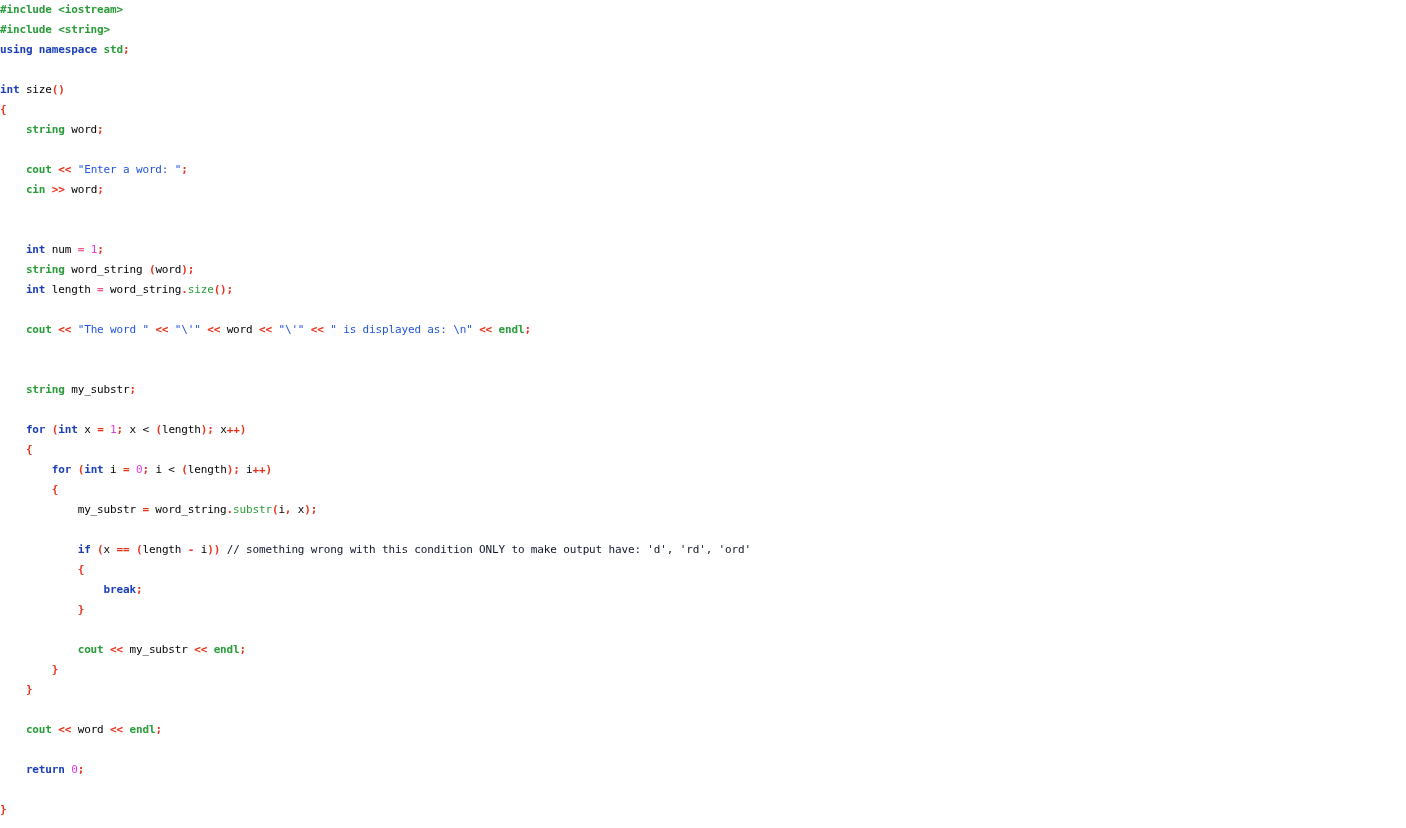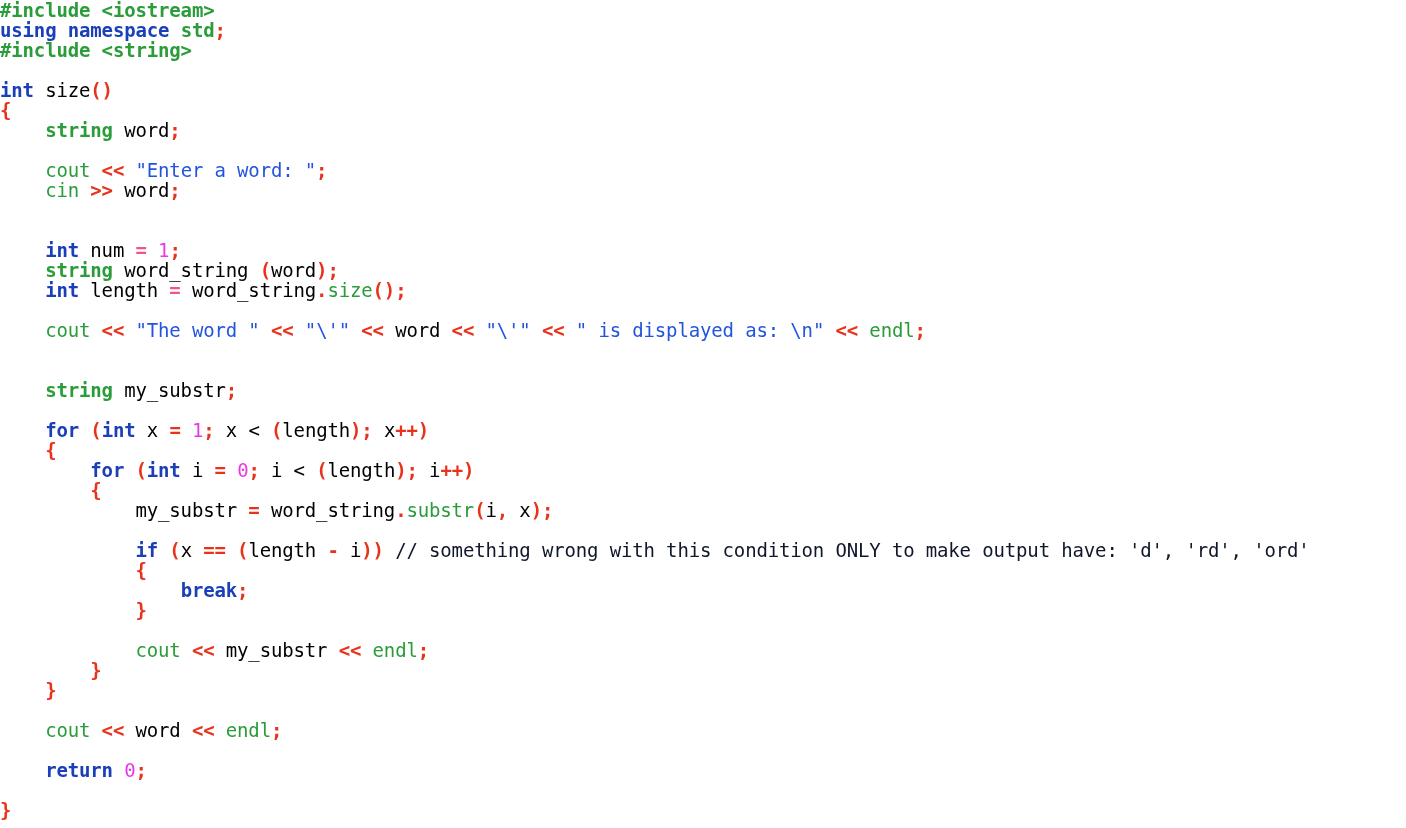--- a/index.html
+++ b/index.html
@@ -25,7 +25,7 @@
   .code-line {
     height: 20px;
     line-height: 20px;
-    font-size: 19px;
+    font-size: 11px;
     letter-spacing: -0.15px;
     white-space: pre;
     color: #000000;

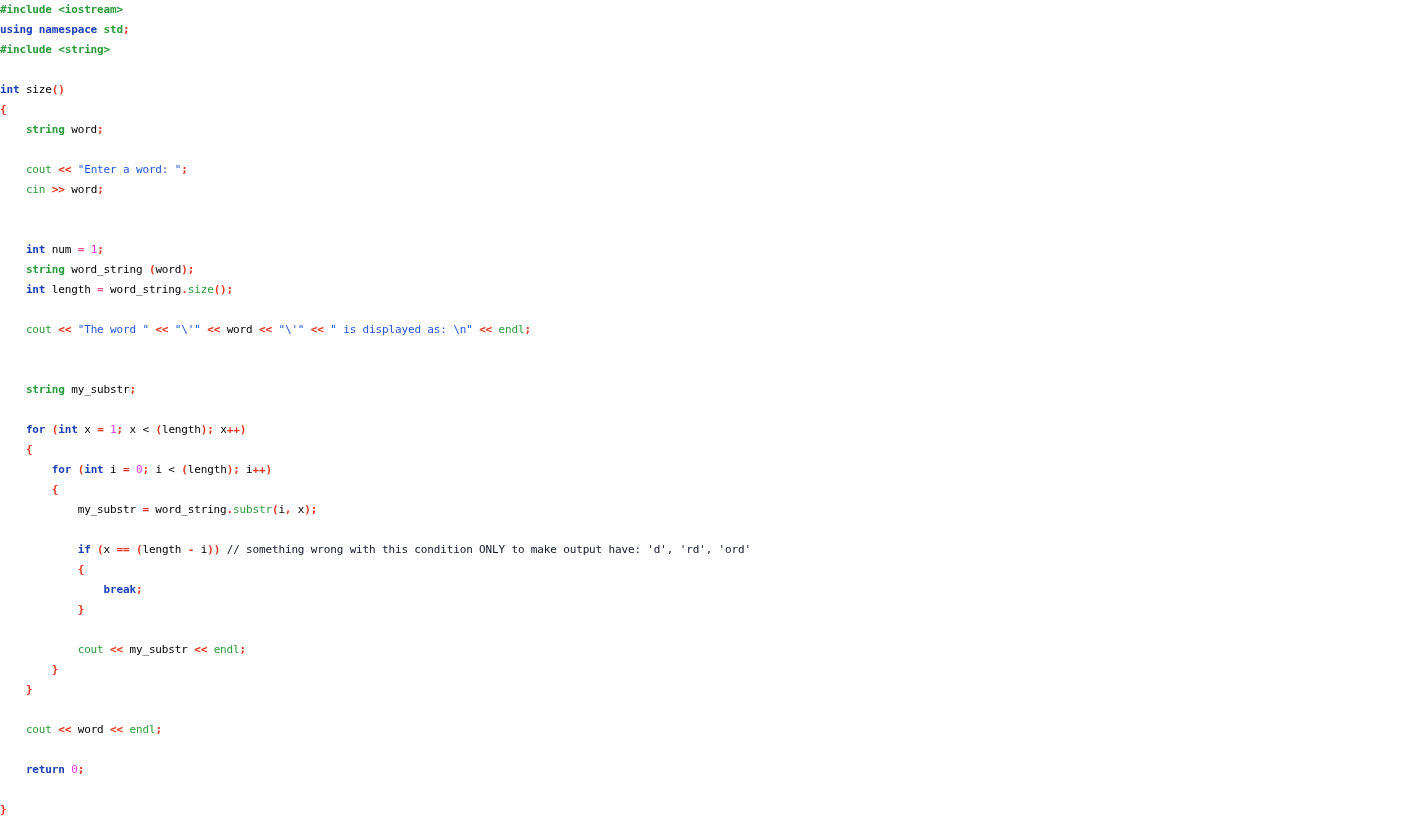--- a/index.html
+++ b/index.html
@@ -52,8 +52,8 @@
 <div id="code-view">
   <div id="code-lines">
       <div class="code-line"><span class="t-pre">#include &lt;iostream&gt;</span></div>
+      <div class="code-line"><span class="t-pre">#include &lt;string&gt;</span></div>
       <div class="code-line"><span class="t-kw">using namespace</span><span class="t-plain"> </span><span class="t-type">std</span><span class="t-op">;</span></div>
-      <div class="code-line"><span class="t-pre">#include &lt;string&gt;</span></div>
       <div class="code-line">&nbsp;</div>
       <div class="code-line"><span class="t-kw">int</span><span class="t-id"> size</span><span class="t-op">()</span></div>
       <div class="code-line"><span class="t-brace">{</span></div>

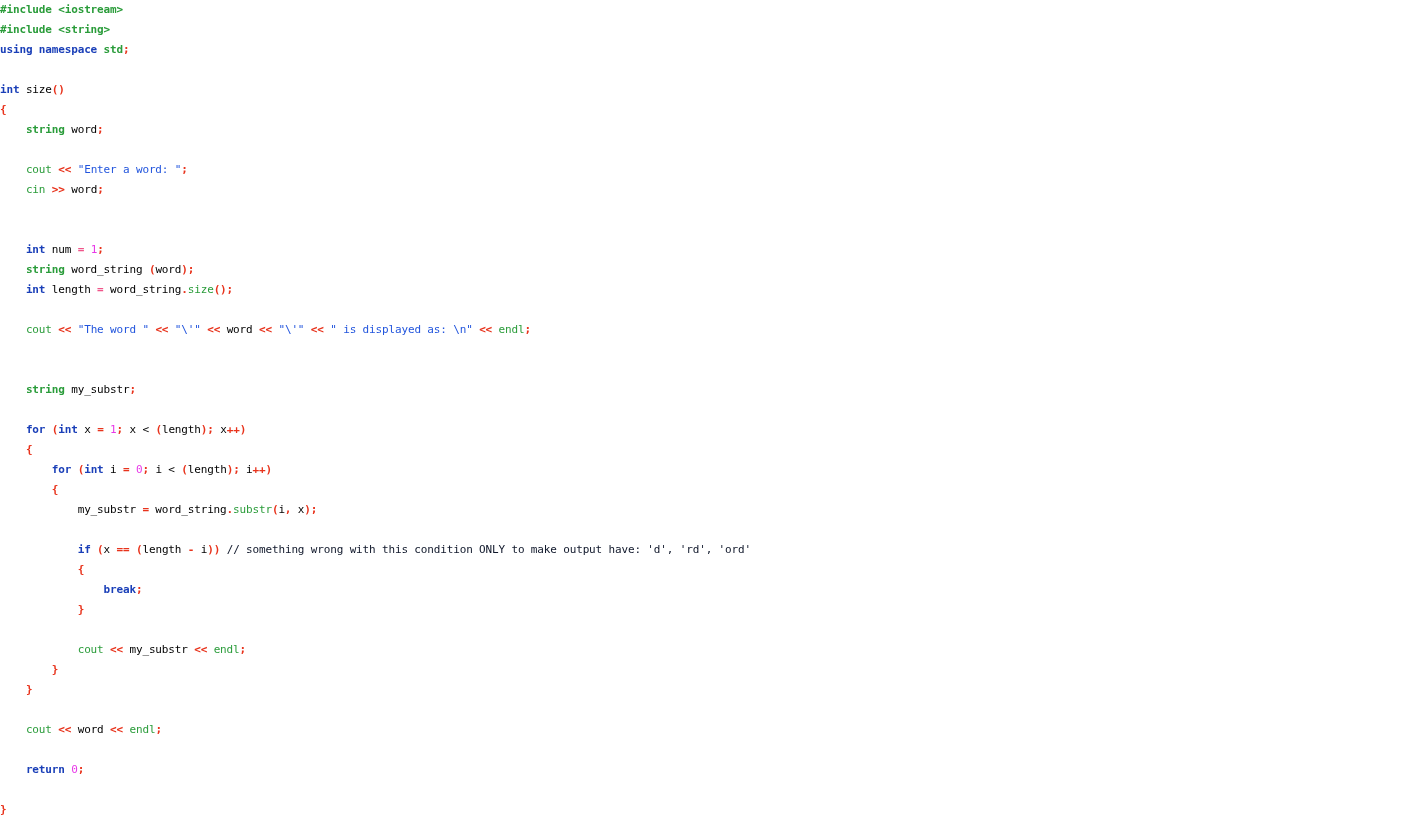--- a/index.html
+++ b/index.html
@@ -35,7 +35,7 @@
   .t-pre      { color: #2a9c3a; font-weight: bold; }   
   .t-kw       { color: #1a3fb8; font-weight: bold; }   
   .t-type     { color: #2a9c3a; font-weight: bold; }
-  .t-stream   { color: #2a9c3a; font-weight: normal; margin-top: 19px; }
+  .t-stream   { color: #2a9c3a; font-weight: bold; margin-top: 19px; }
   .t-fn       { color: #2a9c3a; font-weight: normal; }
   .t-op       { color: #e8331c; font-weight: bold; }
   .t-str      { color: #2255dd; }

